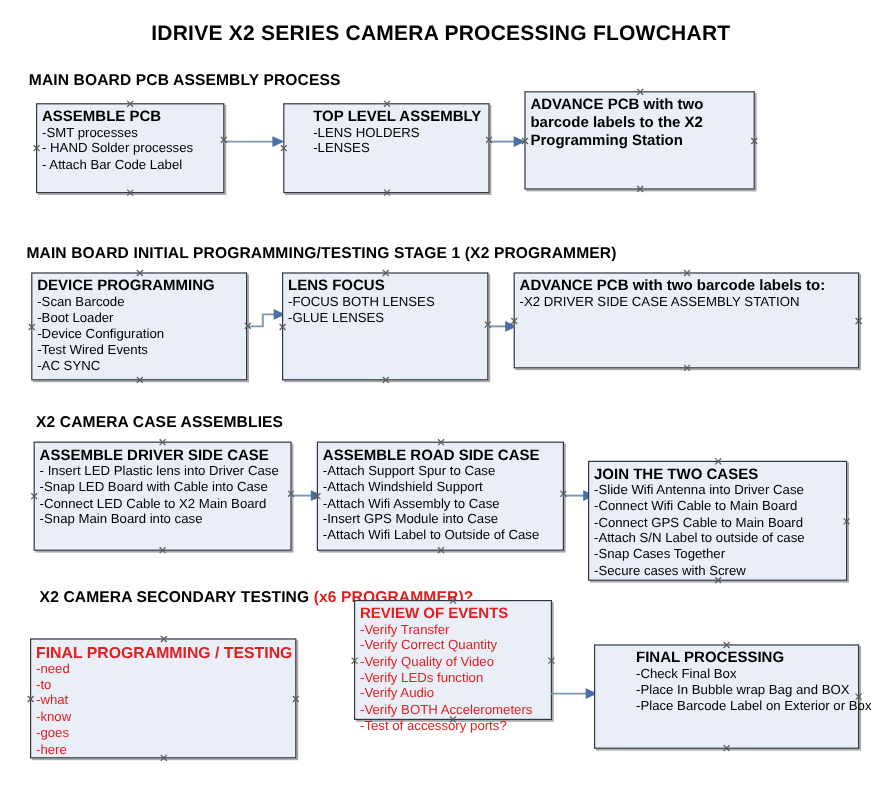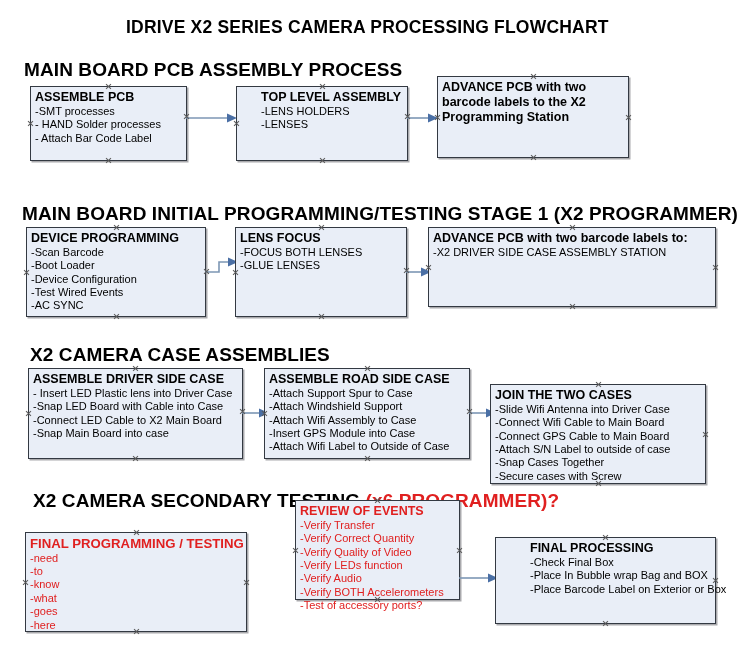--- a/index.html
+++ b/index.html
@@ -30,7 +30,7 @@
     white-space: nowrap;
   }
   .section-head {
-    font-size: 19px;
+    font-size: 13px;
     font-weight: bold;
     white-space: nowrap;
     letter-spacing: 0.1px;

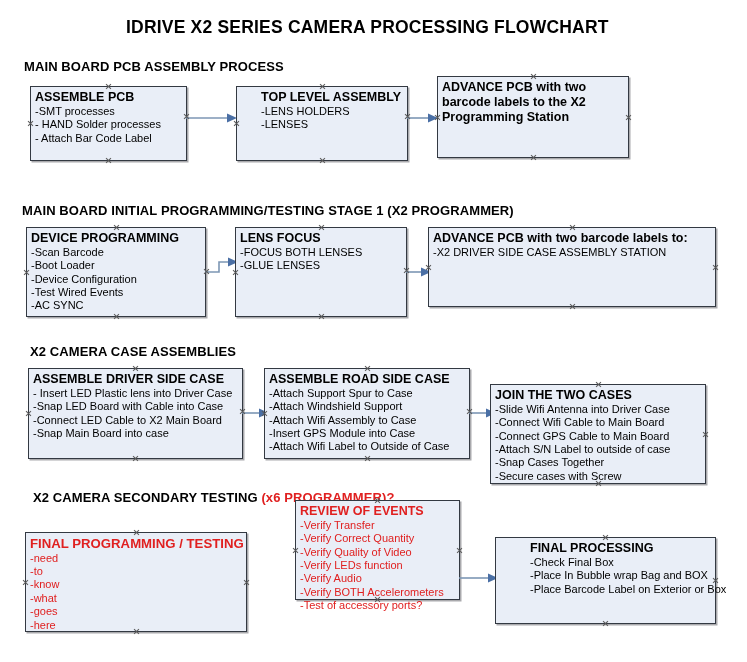--- a/index.html
+++ b/index.html
@@ -250,8 +250,8 @@
     <div class="title">FINAL PROGRAMMING / TESTING</div>
     <div class="line">-need</div>
     <div class="line">-to</div>
+    <div class="line">-what</div>
     <div class="line">-know</div>
-    <div class="line">-what</div>
     <div class="line">-goes</div>
     <div class="line">-here</div>
     <span class="handle h-top"></span>

